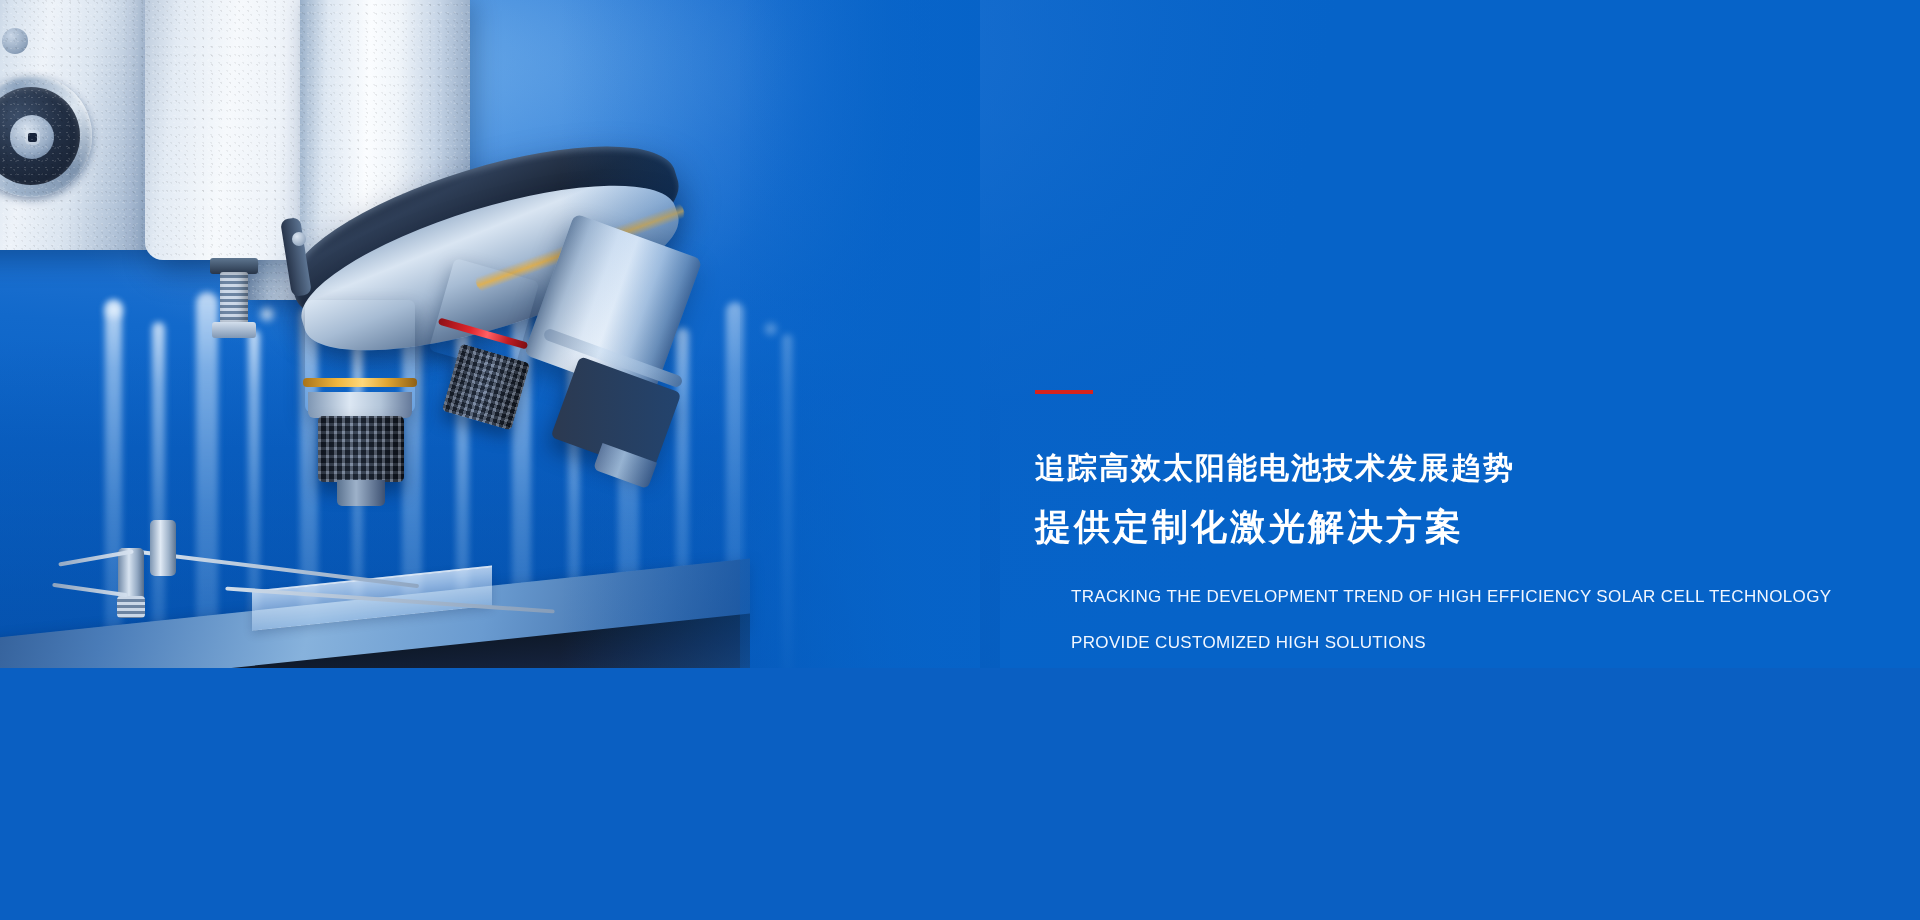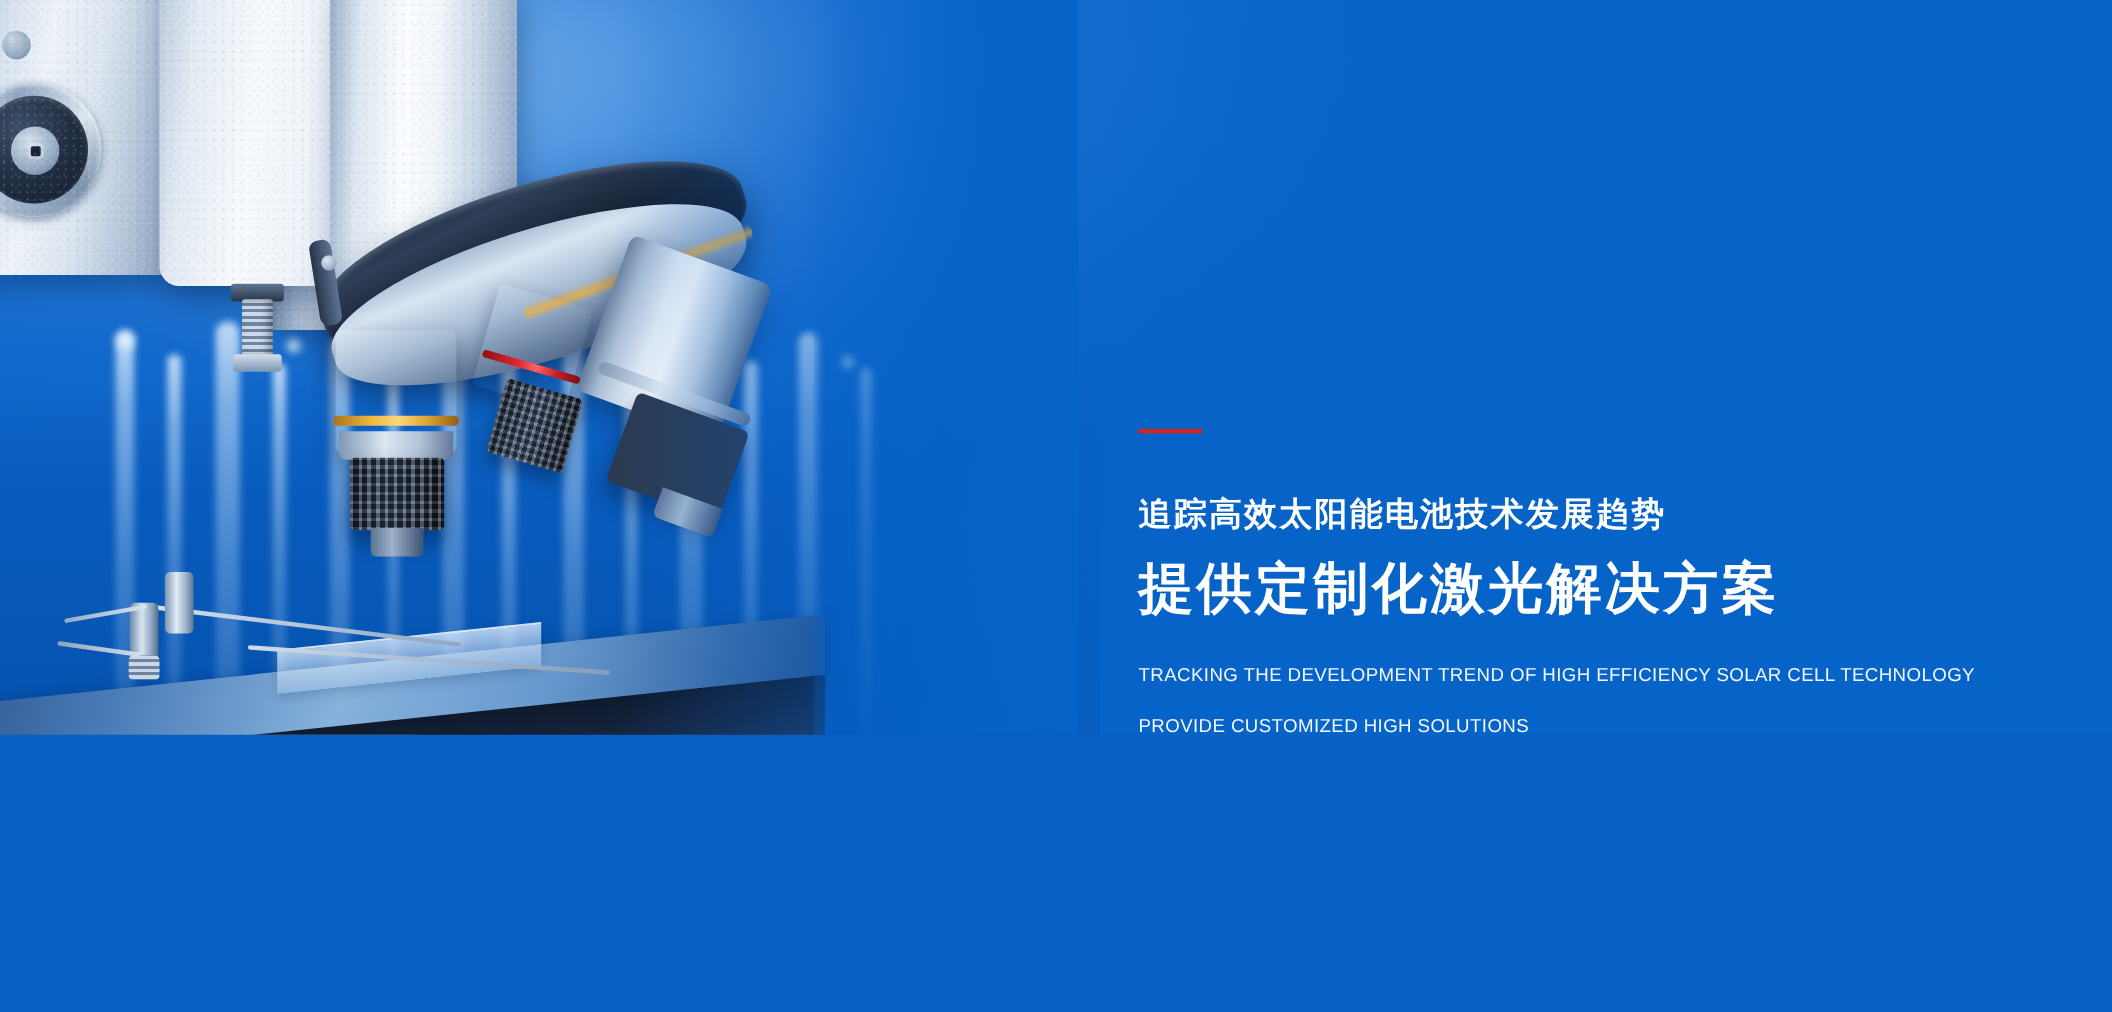--- a/index.html
+++ b/index.html
@@ -372,7 +372,7 @@
     line-height:1.2; margin-bottom:20px; white-space:nowrap;
   }
   .headline {
-    font-size:50px; font-weight:700; letter-spacing:3px;
+    font-size:36px; font-weight:700; letter-spacing:3px;
     line-height:1.18; margin-bottom:40px; white-space:nowrap;
   }
   .eng {

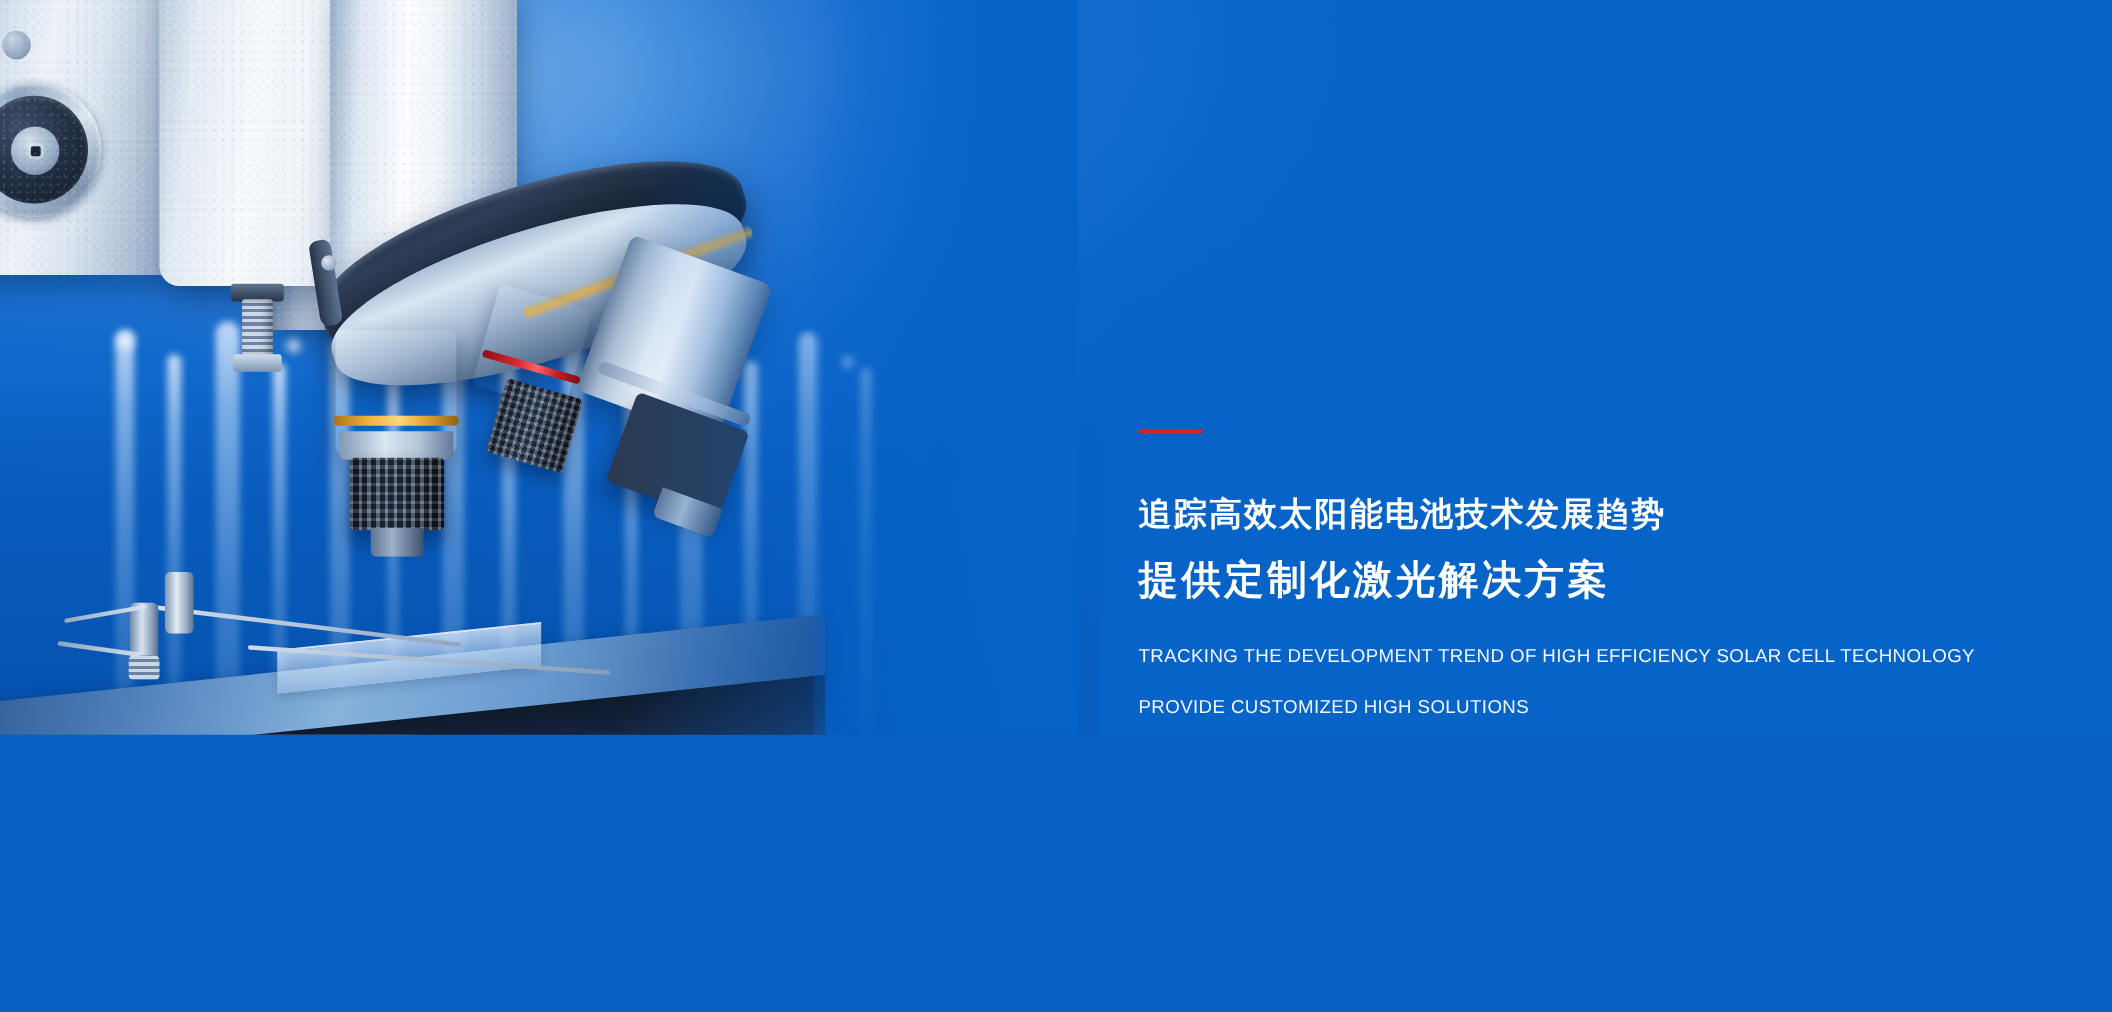--- a/index.html
+++ b/index.html
@@ -377,7 +377,7 @@
   }
   .eng {
     font-size:17px; font-weight:400; letter-spacing:.35px;
-    line-height:1.0; color:#f2f7ff; white-space:nowrap;
+    line-height:1.0; color:#f2f7ff; white-space:nowrap;margin-left:36px;
   }
   .eng + .eng { margin-top:29px; }
 </style>

